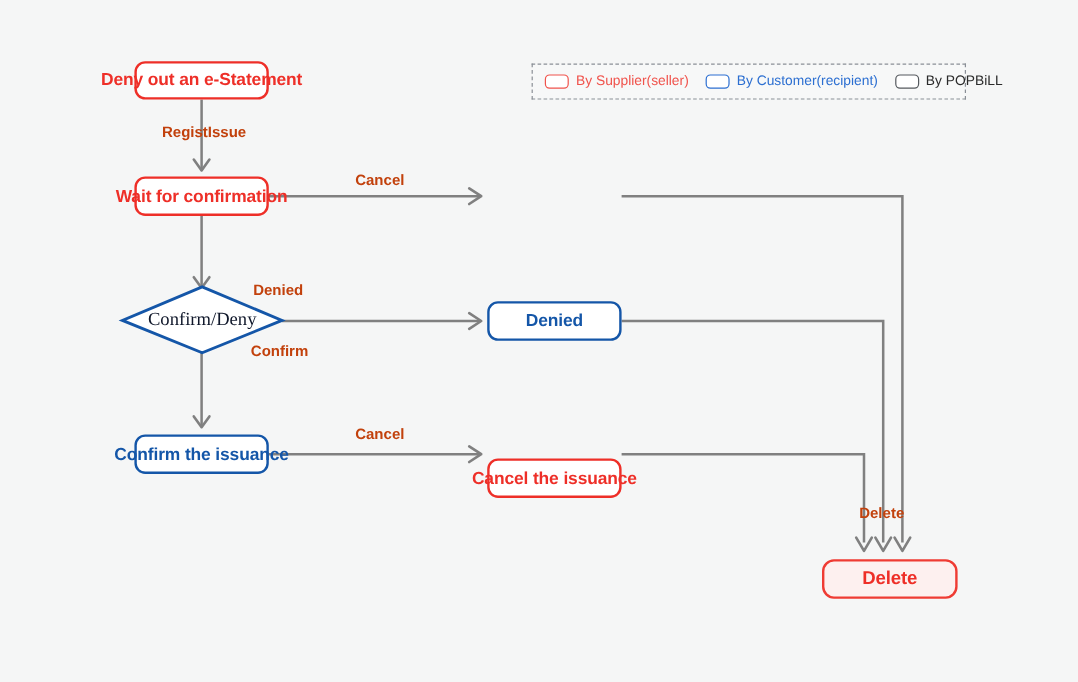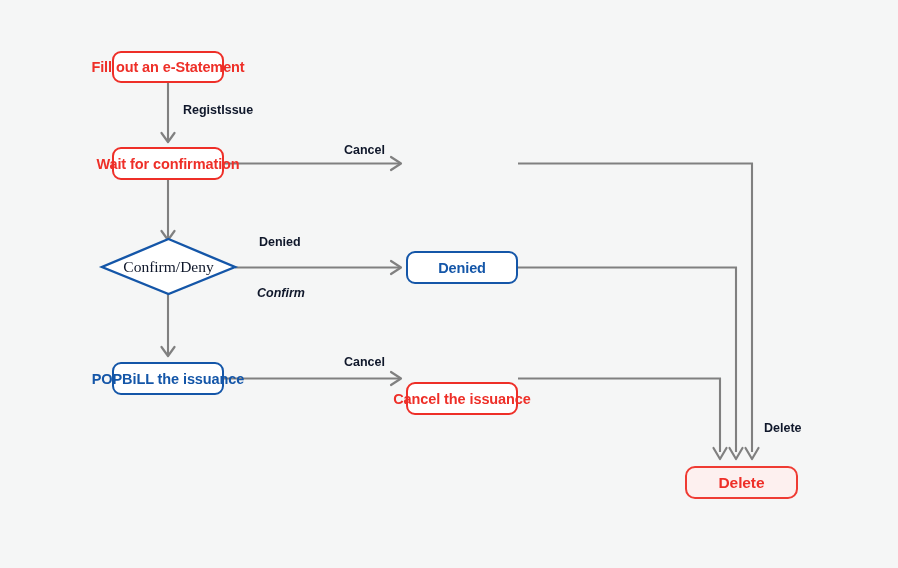--- a/index.html
+++ b/index.html
@@ -164,7 +164,7 @@
 
 
   <div class="node red" style="left:112px; top:51px; width:112px; height:32px;">
-    <span class="cap">Fill out an e-Statement</span>
+    <span class="cap">Deny out an e-Statement</span>
   </div>
 
   <div class="node red" style="left:112px; top:147px; width:112px; height:33px;">

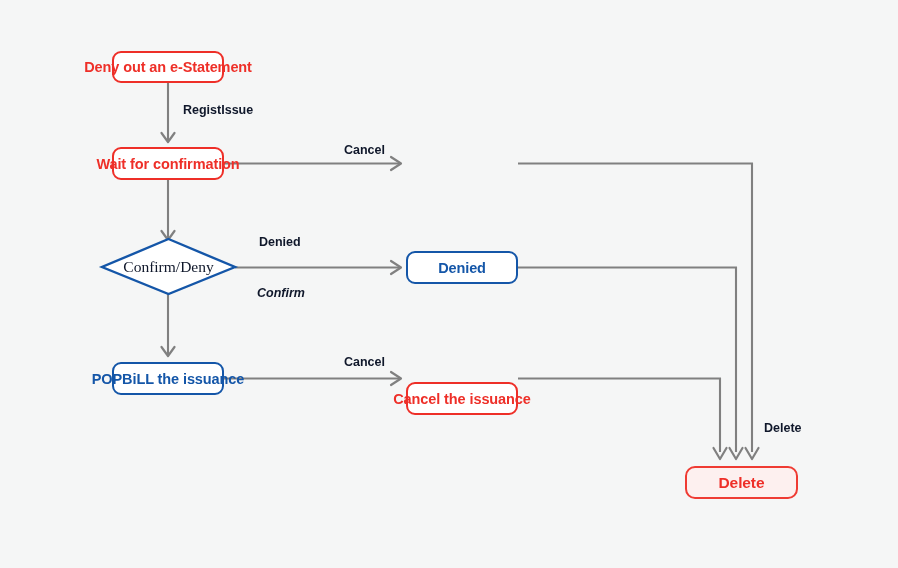--- a/index.html
+++ b/index.html
@@ -162,6 +162,20 @@
     <polygon points="168.5,239 235,267 168.5,294 102,267" fill="#ffffff" stroke="#1456a8" stroke-width="2.4" stroke-linejoin="miter"></polygon>
   </svg>
 
+  <div id="legend">
+    <div class="lg-item lg-red">
+      <span class="swatch"></span>
+      <span class="lg-text">By Supplier(seller)</span>
+    </div>
+    <div class="lg-item lg-blue">
+      <span class="swatch"></span>
+      <span class="lg-text">By Customer(recipient)</span>
+    </div>
+    <div class="lg-item lg-gray">
+      <span class="swatch"></span>
+      <span class="lg-text">By POPBiLL</span>
+    </div>
+  </div>
 
   <div class="node red" style="left:112px; top:51px; width:112px; height:32px;">
     <span class="cap">Deny out an e-Statement</span>

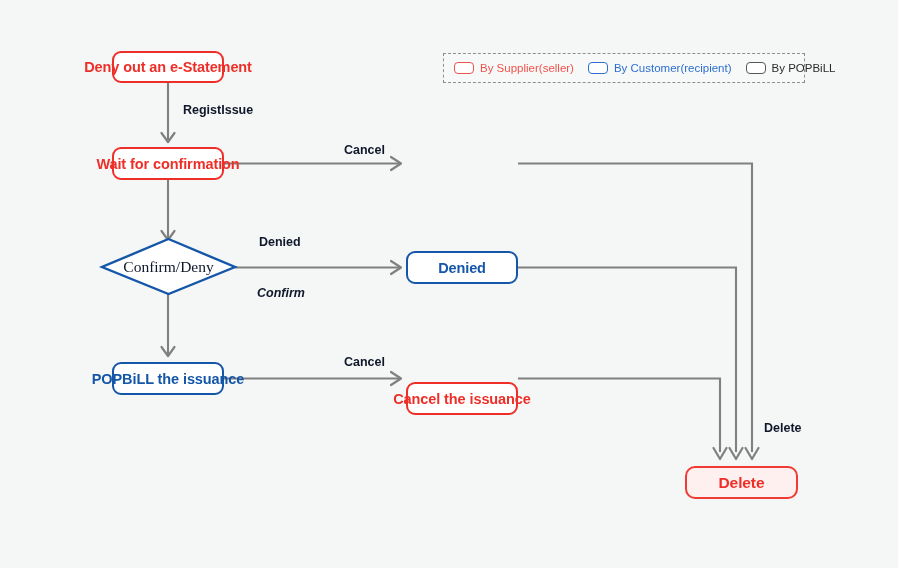--- a/index.html
+++ b/index.html
@@ -78,10 +78,9 @@
   .elabel {
     position: absolute;
     white-space: nowrap;
-    color: #0f172a;
+    color: #c2410c;
     font-size: 12.5px;
     font-weight: bold;
-    margin-left: 48px;
   }
 
   

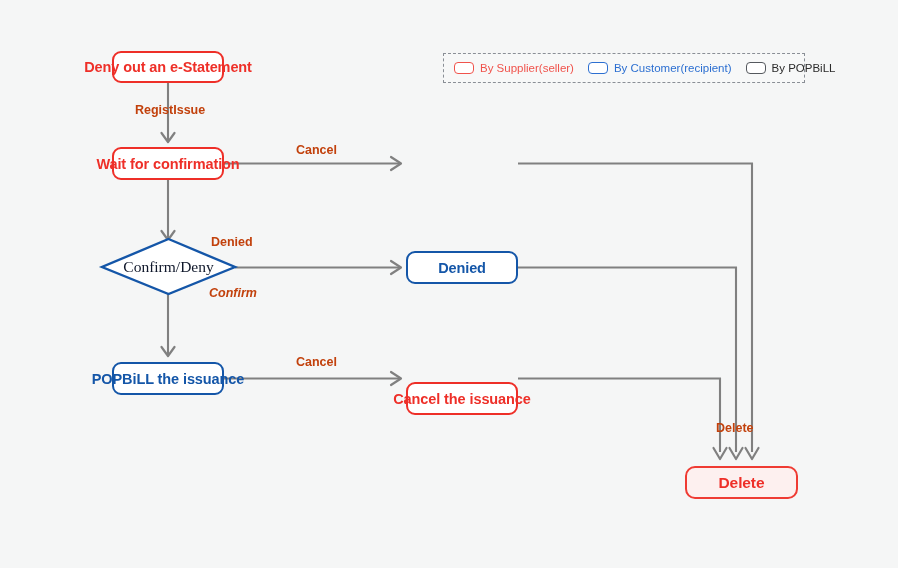--- a/index.html
+++ b/index.html
@@ -211,7 +211,7 @@
 
   <span class="elabel" style="left:211px; top:235px;">Denied</span>
 
-  <span class="elabel" style="left:209px; top:286px;font-style:italic;">Confirm</span>
+  <span class="elabel" style="left:209px; top:286px;">Confirm</span>
 
   <span class="elabel" style="left:296px; top:355px;">Cancel</span>
 

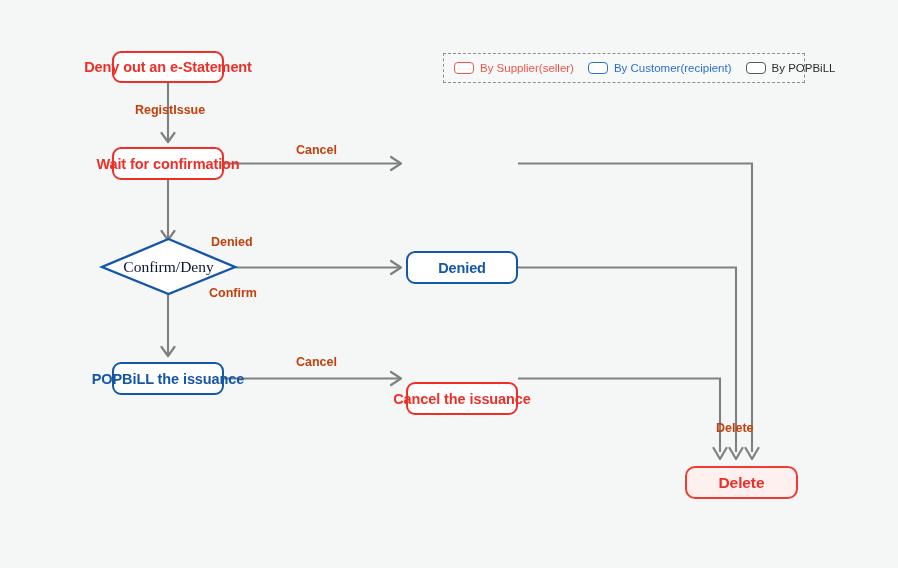--- a/index.html
+++ b/index.html
@@ -189,7 +189,7 @@
   </div>
 
   <div class="node blue" style="left:112px; top:362px; width:112px; height:33px;">
-    <span class="cap">POPBiLL the issuance</span>
+    <span class="cap">Confirm the issuance</span>
   </div>
 
 

